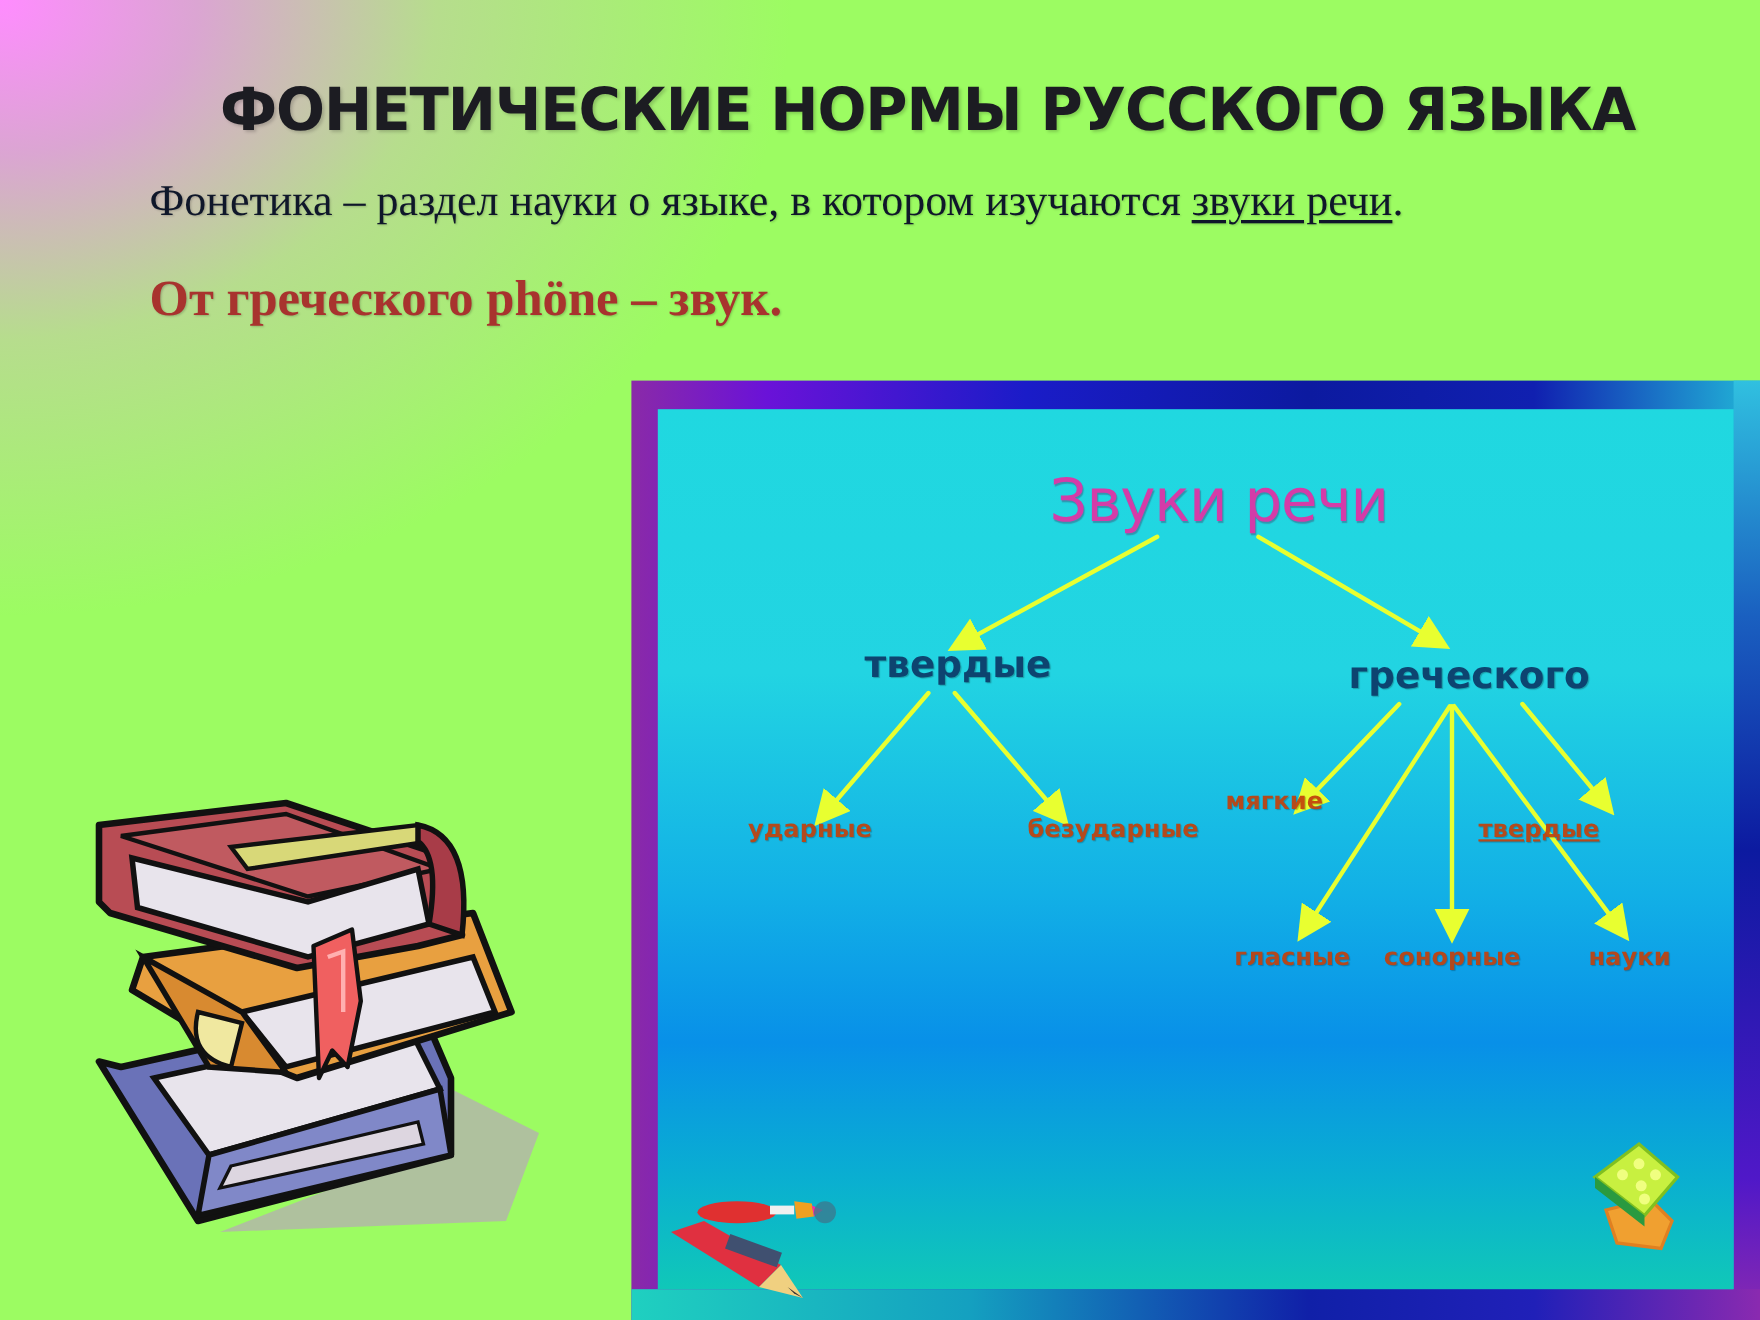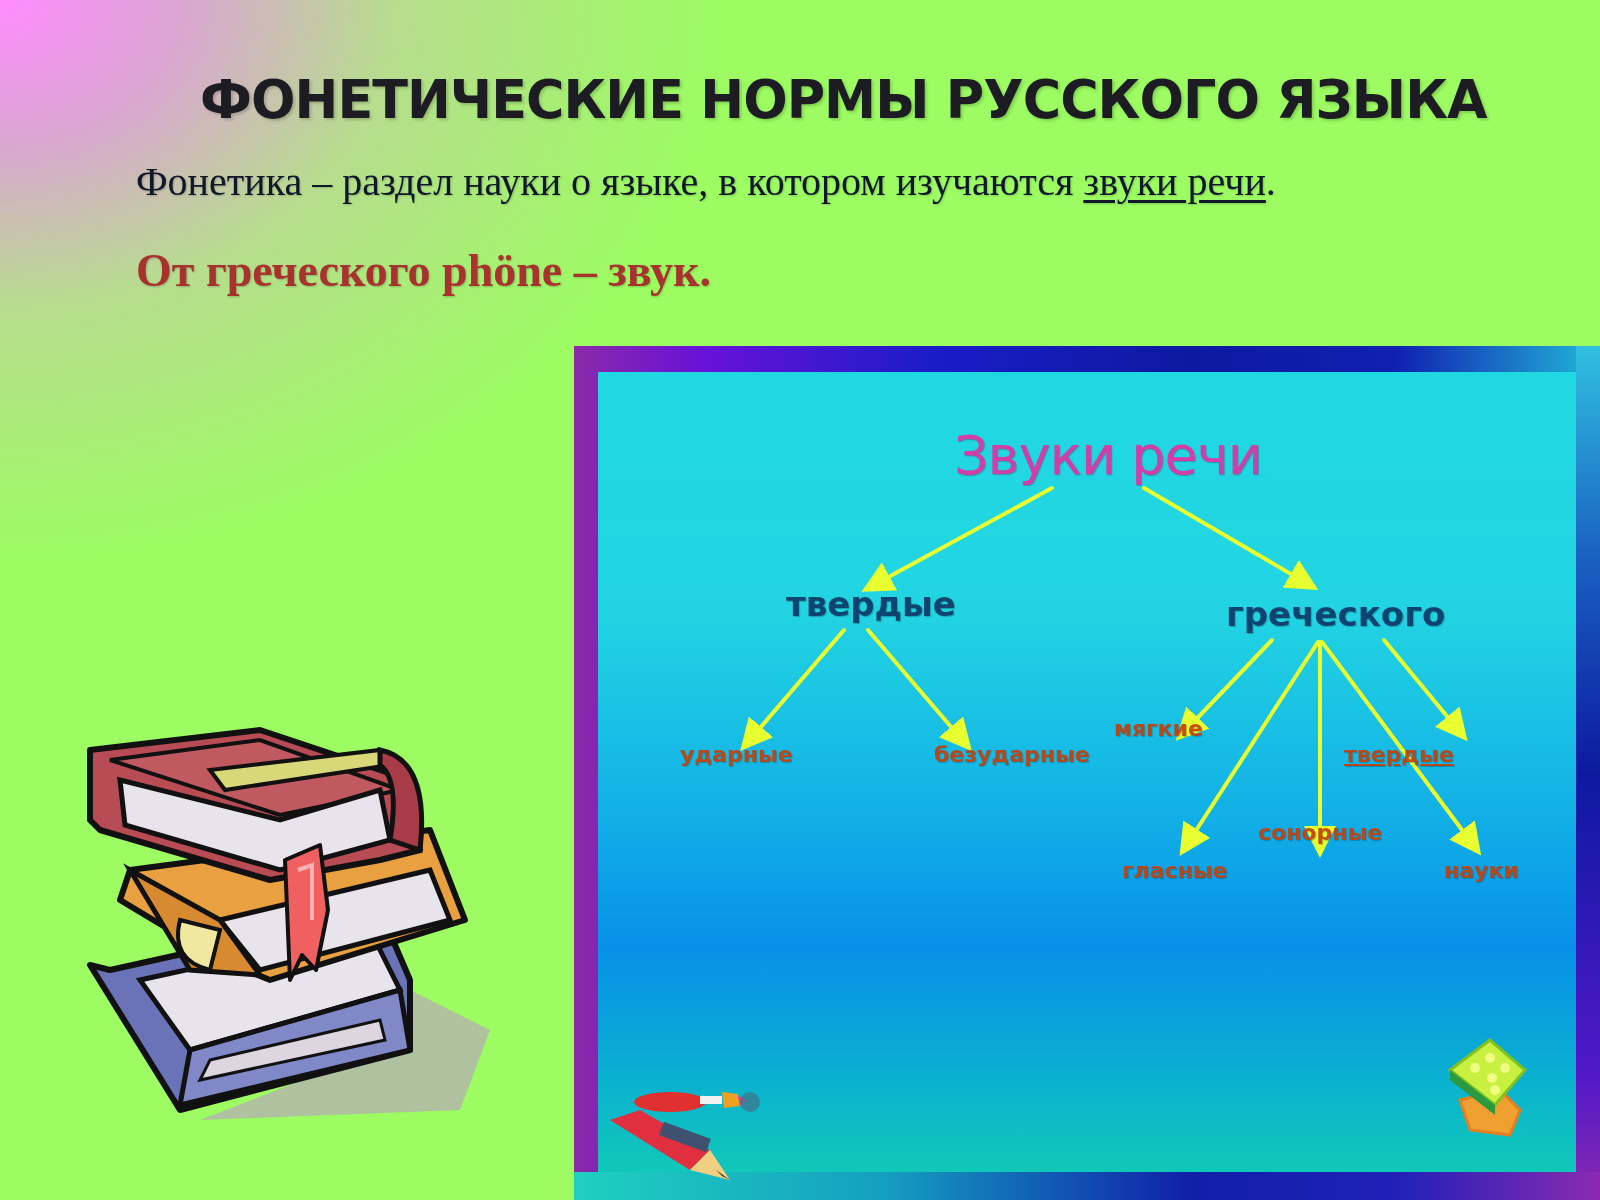--- a/index.html
+++ b/index.html
@@ -123,7 +123,7 @@
 <div class="node l2" style="left:1114px; top:716px;">мягкие</div>
 <div class="node l2" style="left:1344px; top:742px;text-decoration:underline;">твердые</div>
 <div class="node l2" style="left:1122px; top:858px;">гласные</div>
-<div class="node l2" style="left:1258px; top:820px;text-align:right;">сонорные</div>
+<div class="node l2" style="left:1258px; top:858px;text-align:right;">сонорные</div>
 <div class="node l2" style="left:1444px; top:858px;">науки</div>
 
 <svg class="pencils" viewBox="0 0 160 100">

